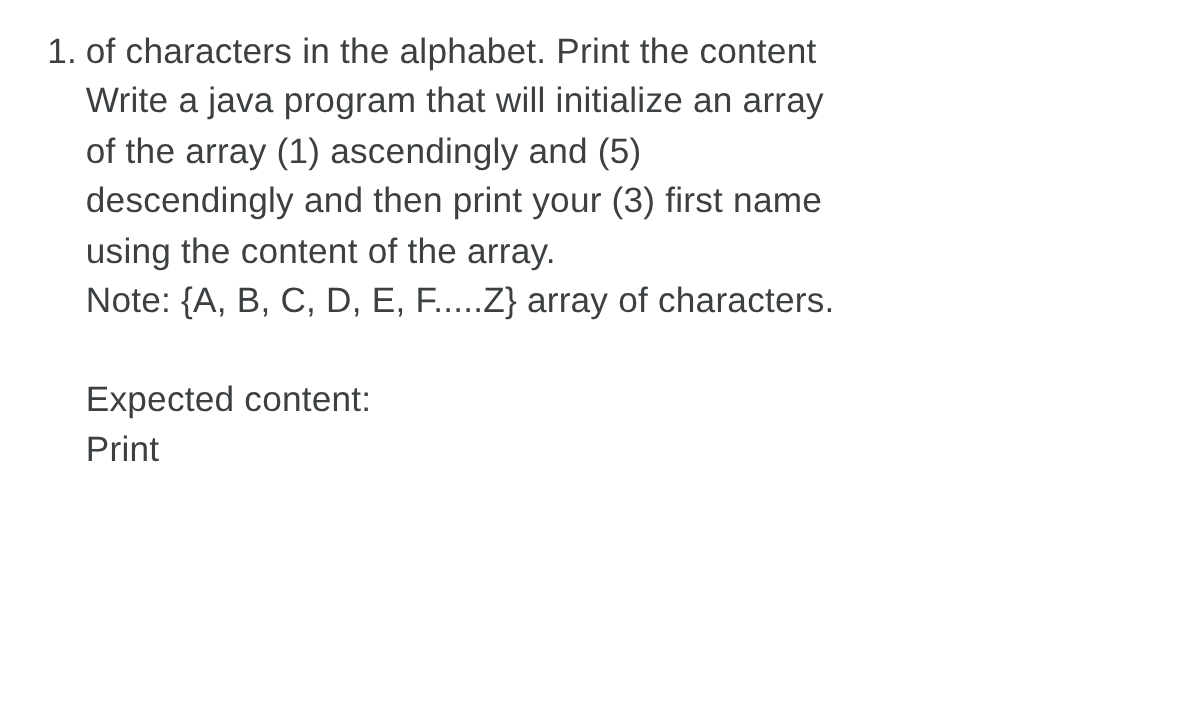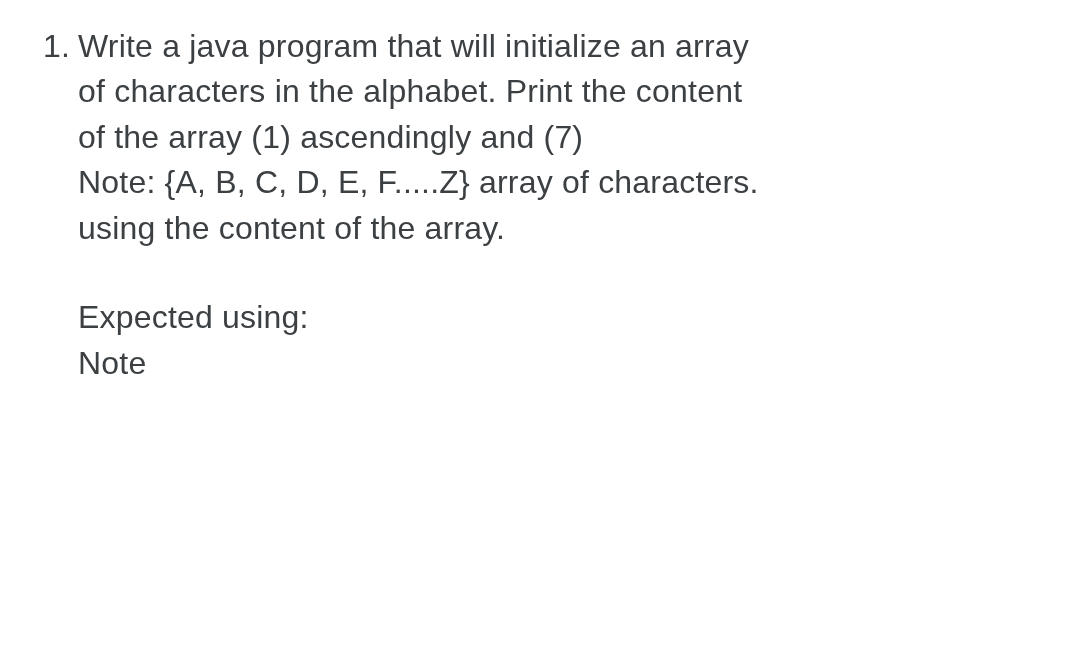--- a/index.html
+++ b/index.html
@@ -43,8 +43,8 @@
 <div class="question-block">
   <div class="number-col">1.</div>
   <div class="content-col">
+    <div class="paragraph">of characters in the alphabet. Print the content</div>
     <div class="paragraph">Write a java program that will initialize an array</div>
-    <div class="paragraph">of characters in the alphabet. Print the content</div>
     <div class="paragraph">of the array (1) ascendingly and (7)</div>
     <div class="paragraph">Note: {A, B, C, D, E, F.....Z} array of characters.</div>
     <div class="paragraph">using the content of the array.</div>

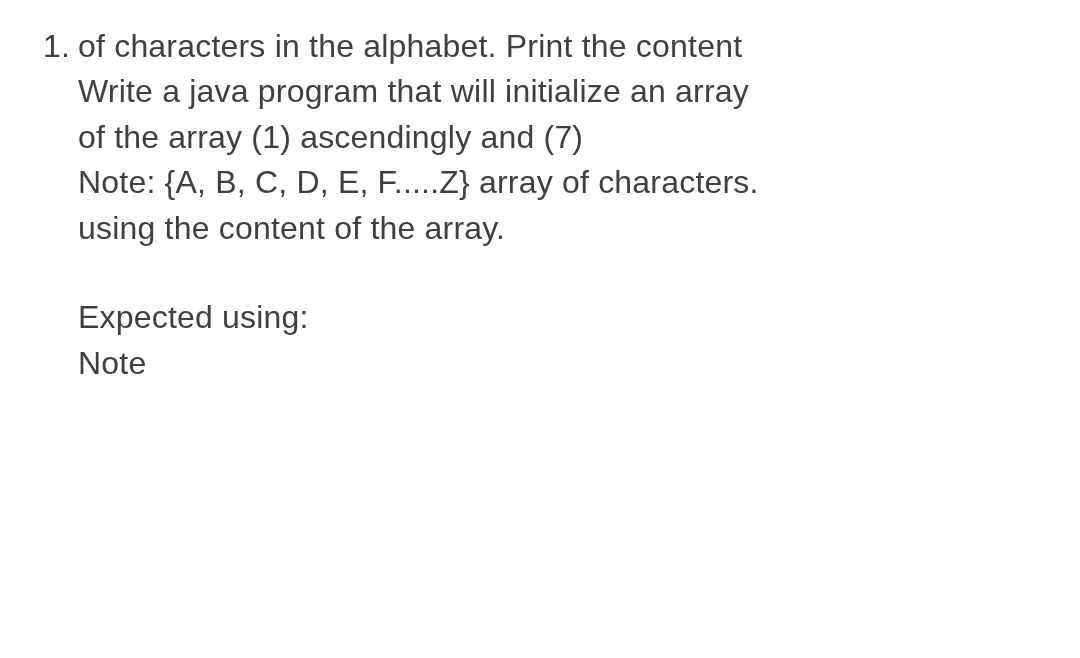--- a/index.html
+++ b/index.html
@@ -45,7 +45,7 @@
   <div class="content-col">
     <div class="paragraph">of characters in the alphabet. Print the content</div>
     <div class="paragraph">Write a java program that will initialize an array</div>
-    <div class="paragraph">of the array (1) ascendingly and (7)</div>
+    <div class="paragraph">of the array (1) ascendingly and (5)</div>
     <div class="paragraph">Note: {A, B, C, D, E, F.....Z} array of characters.</div>
     <div class="paragraph">using the content of the array.</div>
     <div class="section-gap"></div>

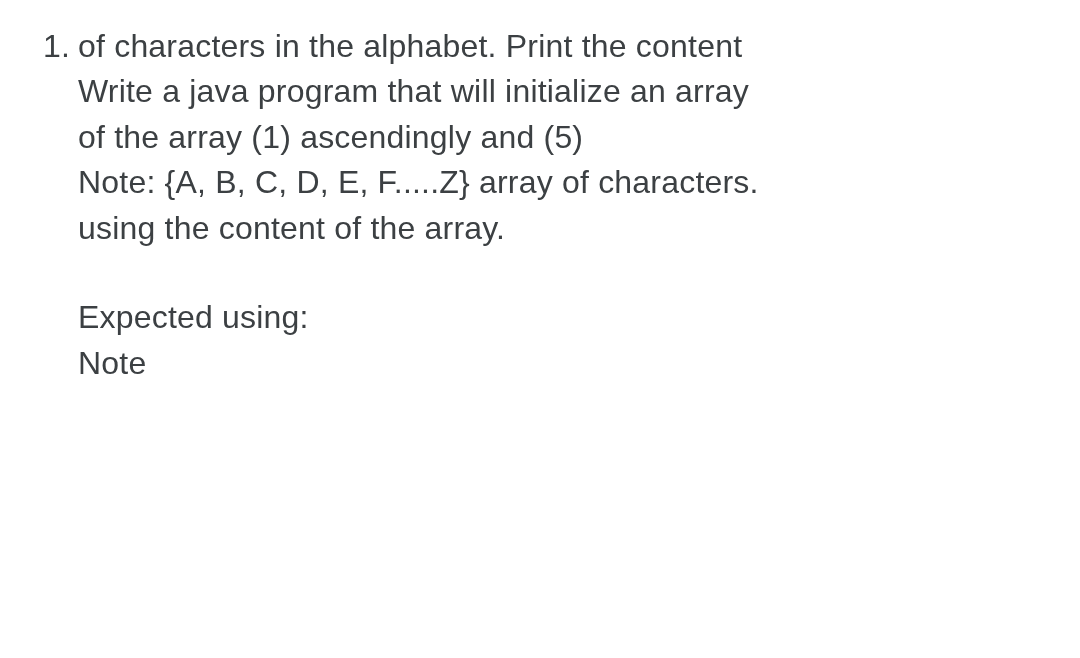--- a/index.html
+++ b/index.html
@@ -46,6 +46,7 @@
     <div class="paragraph">of characters in the alphabet. Print the content</div>
     <div class="paragraph">Write a java program that will initialize an array</div>
     <div class="paragraph">of the array (1) ascendingly and (5)</div>
+    <div class="paragraph">descendingly and then print your (3) first name</div>
     <div class="paragraph">Note: {A, B, C, D, E, F.....Z} array of characters.</div>
     <div class="paragraph">using the content of the array.</div>
     <div class="section-gap"></div>

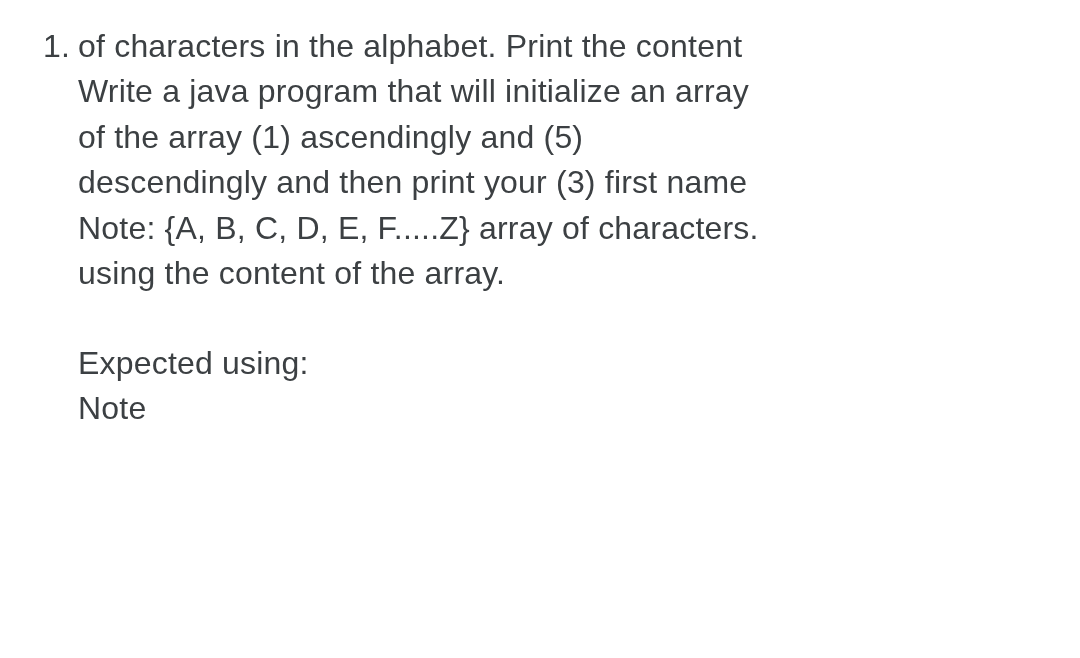--- a/index.html
+++ b/index.html
@@ -47,8 +47,8 @@
     <div class="paragraph">Write a java program that will initialize an array</div>
     <div class="paragraph">of the array (1) ascendingly and (5)</div>
     <div class="paragraph">descendingly and then print your (3) first name</div>
+    <div class="paragraph">using the content of the array.</div>
     <div class="paragraph">Note: {A, B, C, D, E, F.....Z} array of characters.</div>
-    <div class="paragraph">using the content of the array.</div>
     <div class="section-gap"></div>
     <div class="paragraph">Expected using:</div>
     <div class="paragraph">Note</div>

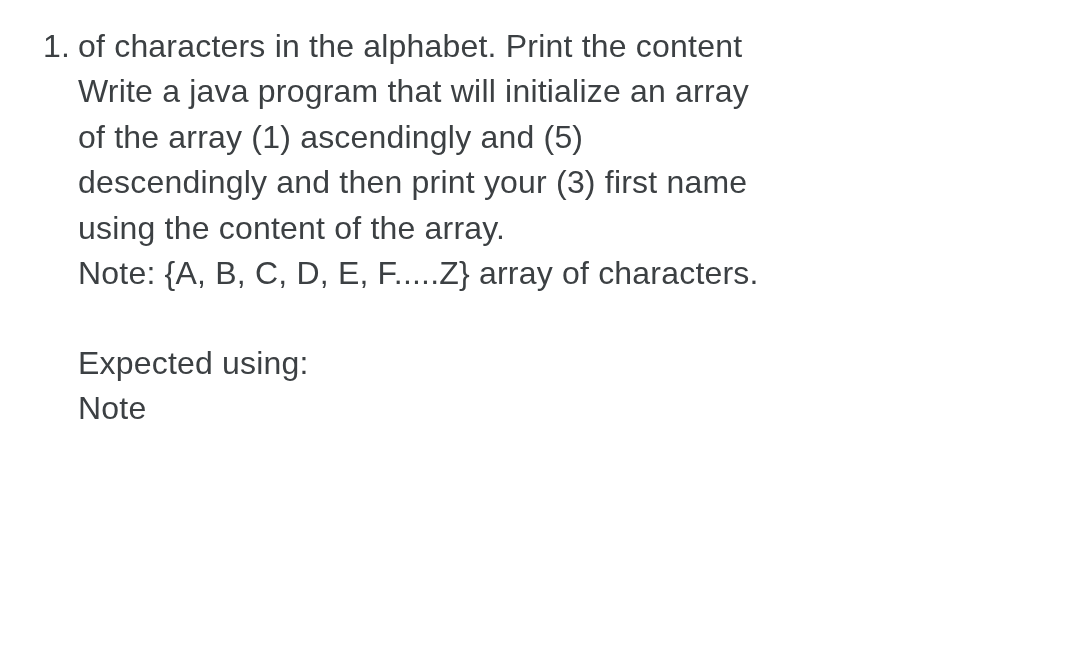--- a/index.html
+++ b/index.html
@@ -50,7 +50,7 @@
     <div class="paragraph">using the content of the array.</div>
     <div class="paragraph">Note: {A, B, C, D, E, F.....Z} array of characters.</div>
     <div class="section-gap"></div>
-    <div class="paragraph">Expected using:</div>
+    <div class="paragraph">Expected content:</div>
     <div class="paragraph">Note</div>
   </div>
 </div>

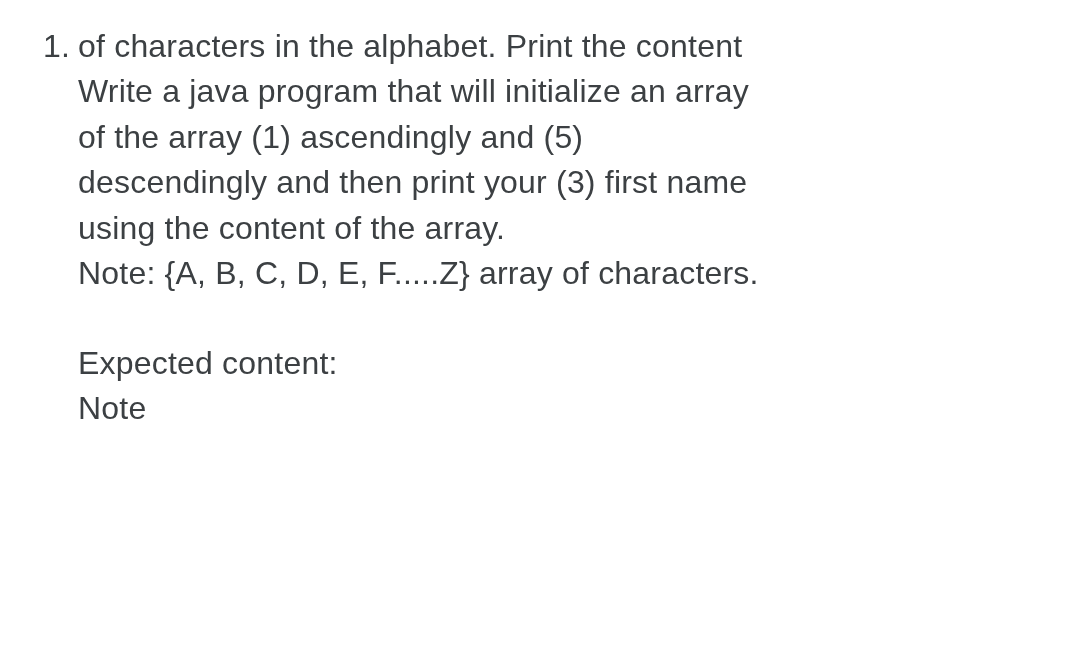--- a/index.html
+++ b/index.html
@@ -51,7 +51,7 @@
     <div class="paragraph">Note: {A, B, C, D, E, F.....Z} array of characters.</div>
     <div class="section-gap"></div>
     <div class="paragraph">Expected content:</div>
-    <div class="paragraph">Note</div>
+    <div class="paragraph">Print</div>
   </div>
 </div>
 

